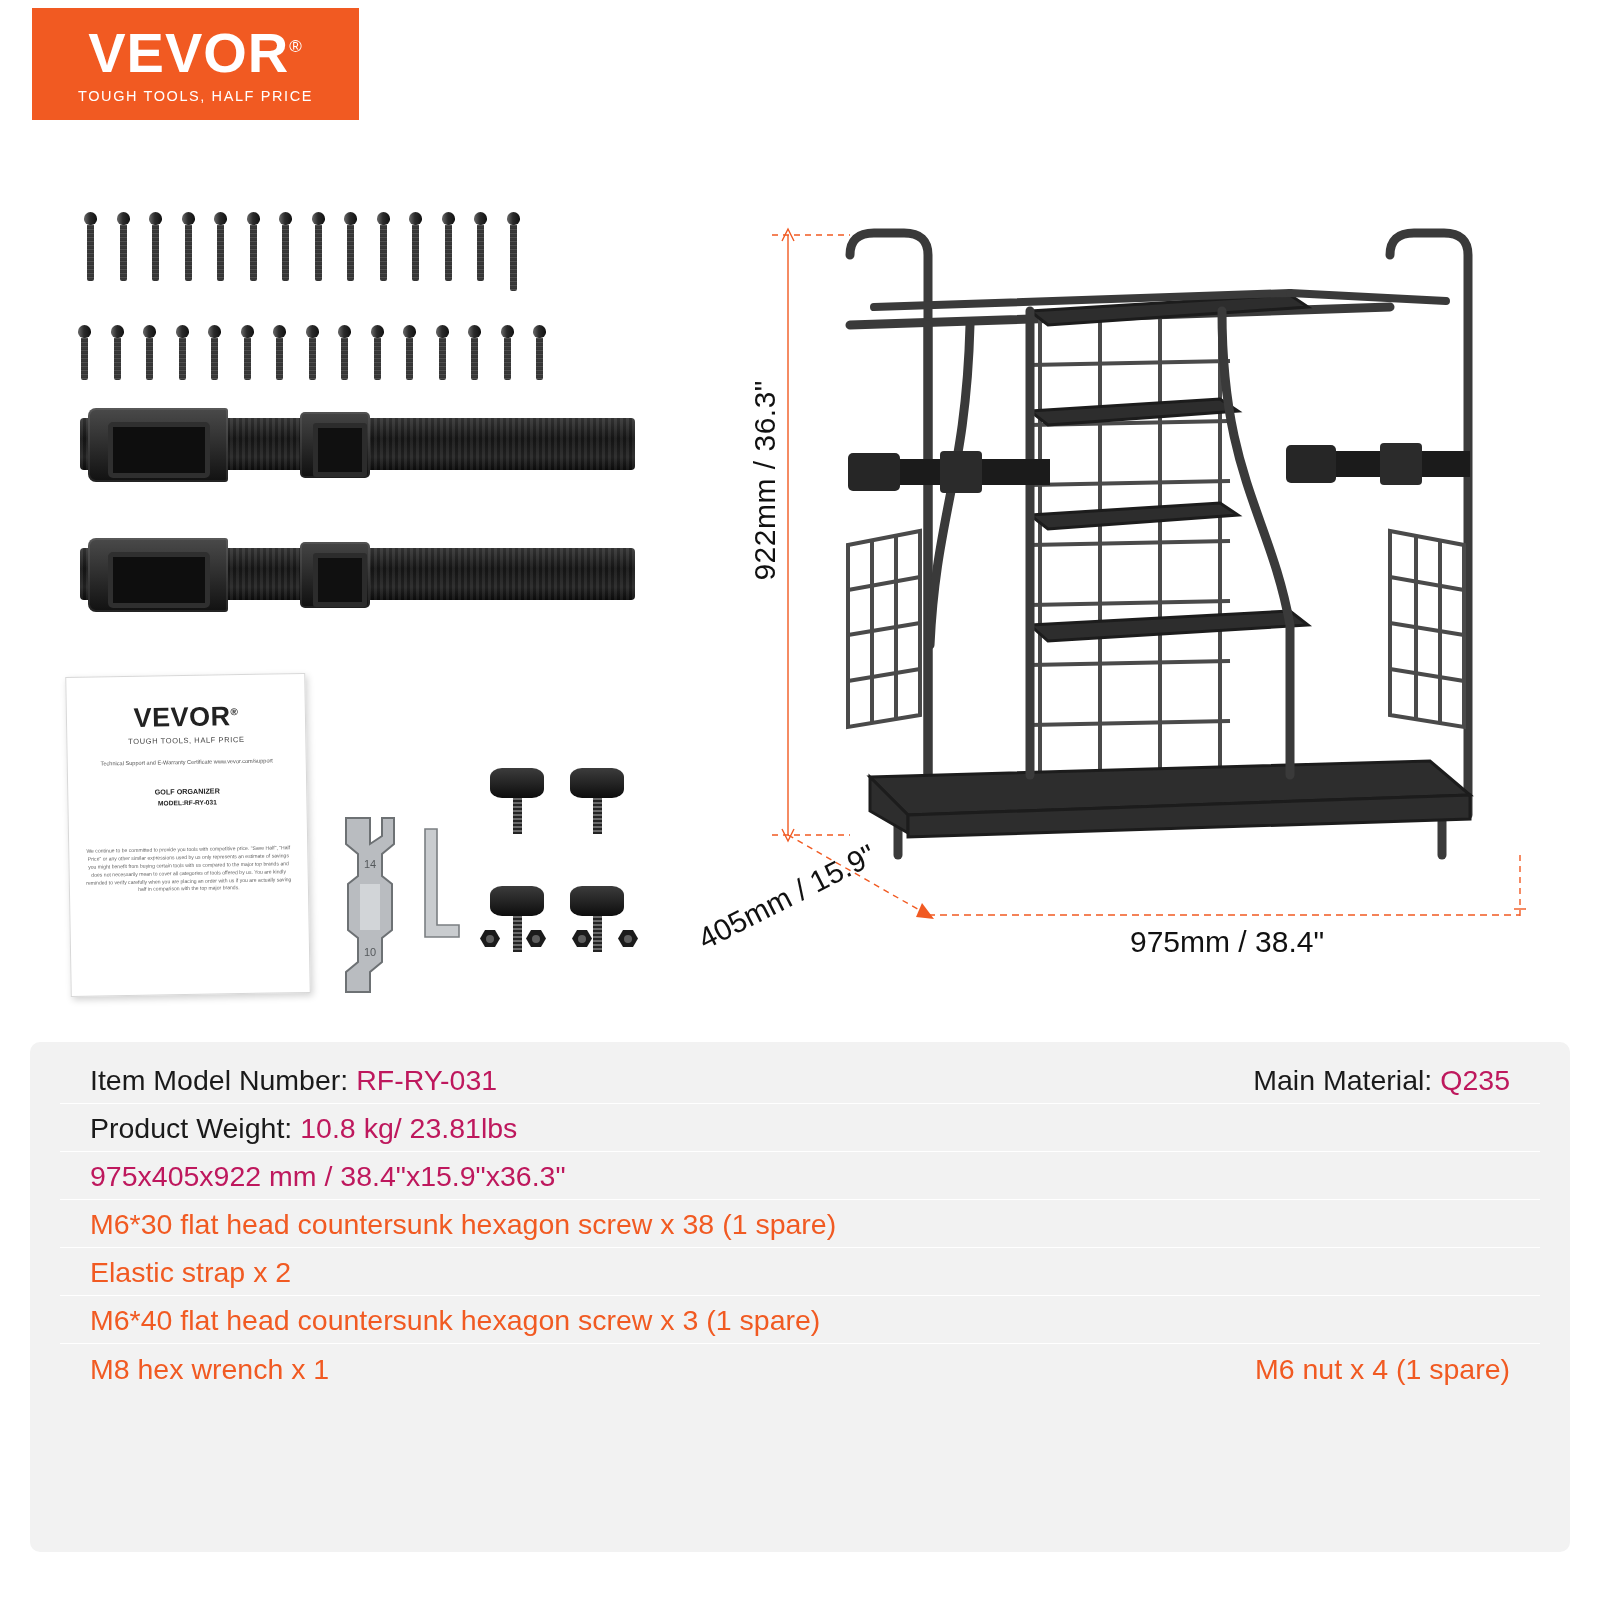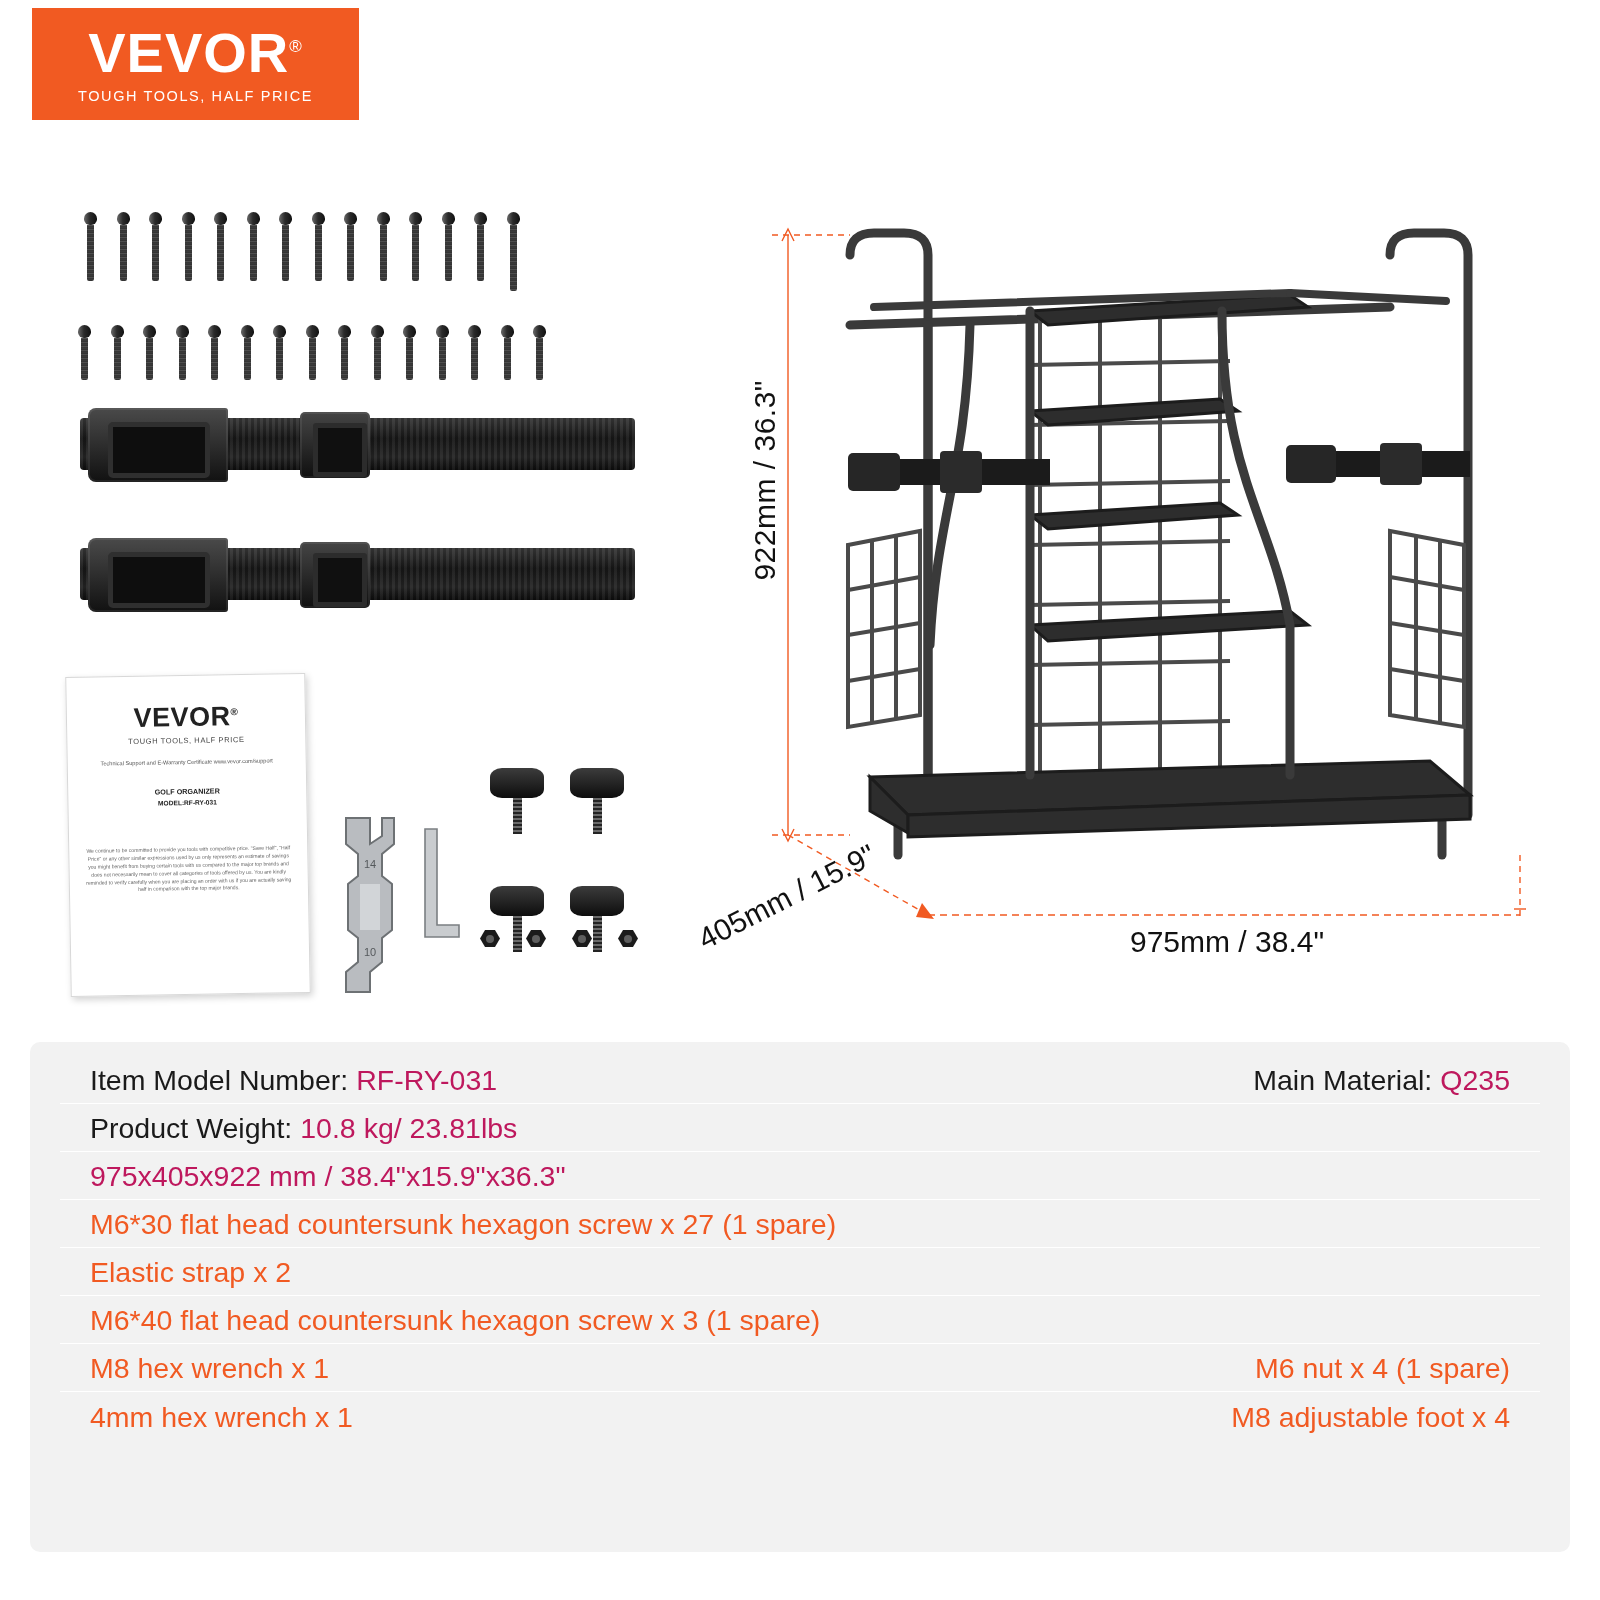--- a/index.html
+++ b/index.html
@@ -470,7 +470,7 @@
     </div>
 
     <div class="spec-row">
-      <div class="orange-line">M6*30 flat head countersunk hexagon screw x 27 (1 spare)</div>
+      <div class="orange-line">M6*30 flat head countersunk hexagon screw x 38 (1 spare)</div>
       <div></div>
     </div>
 

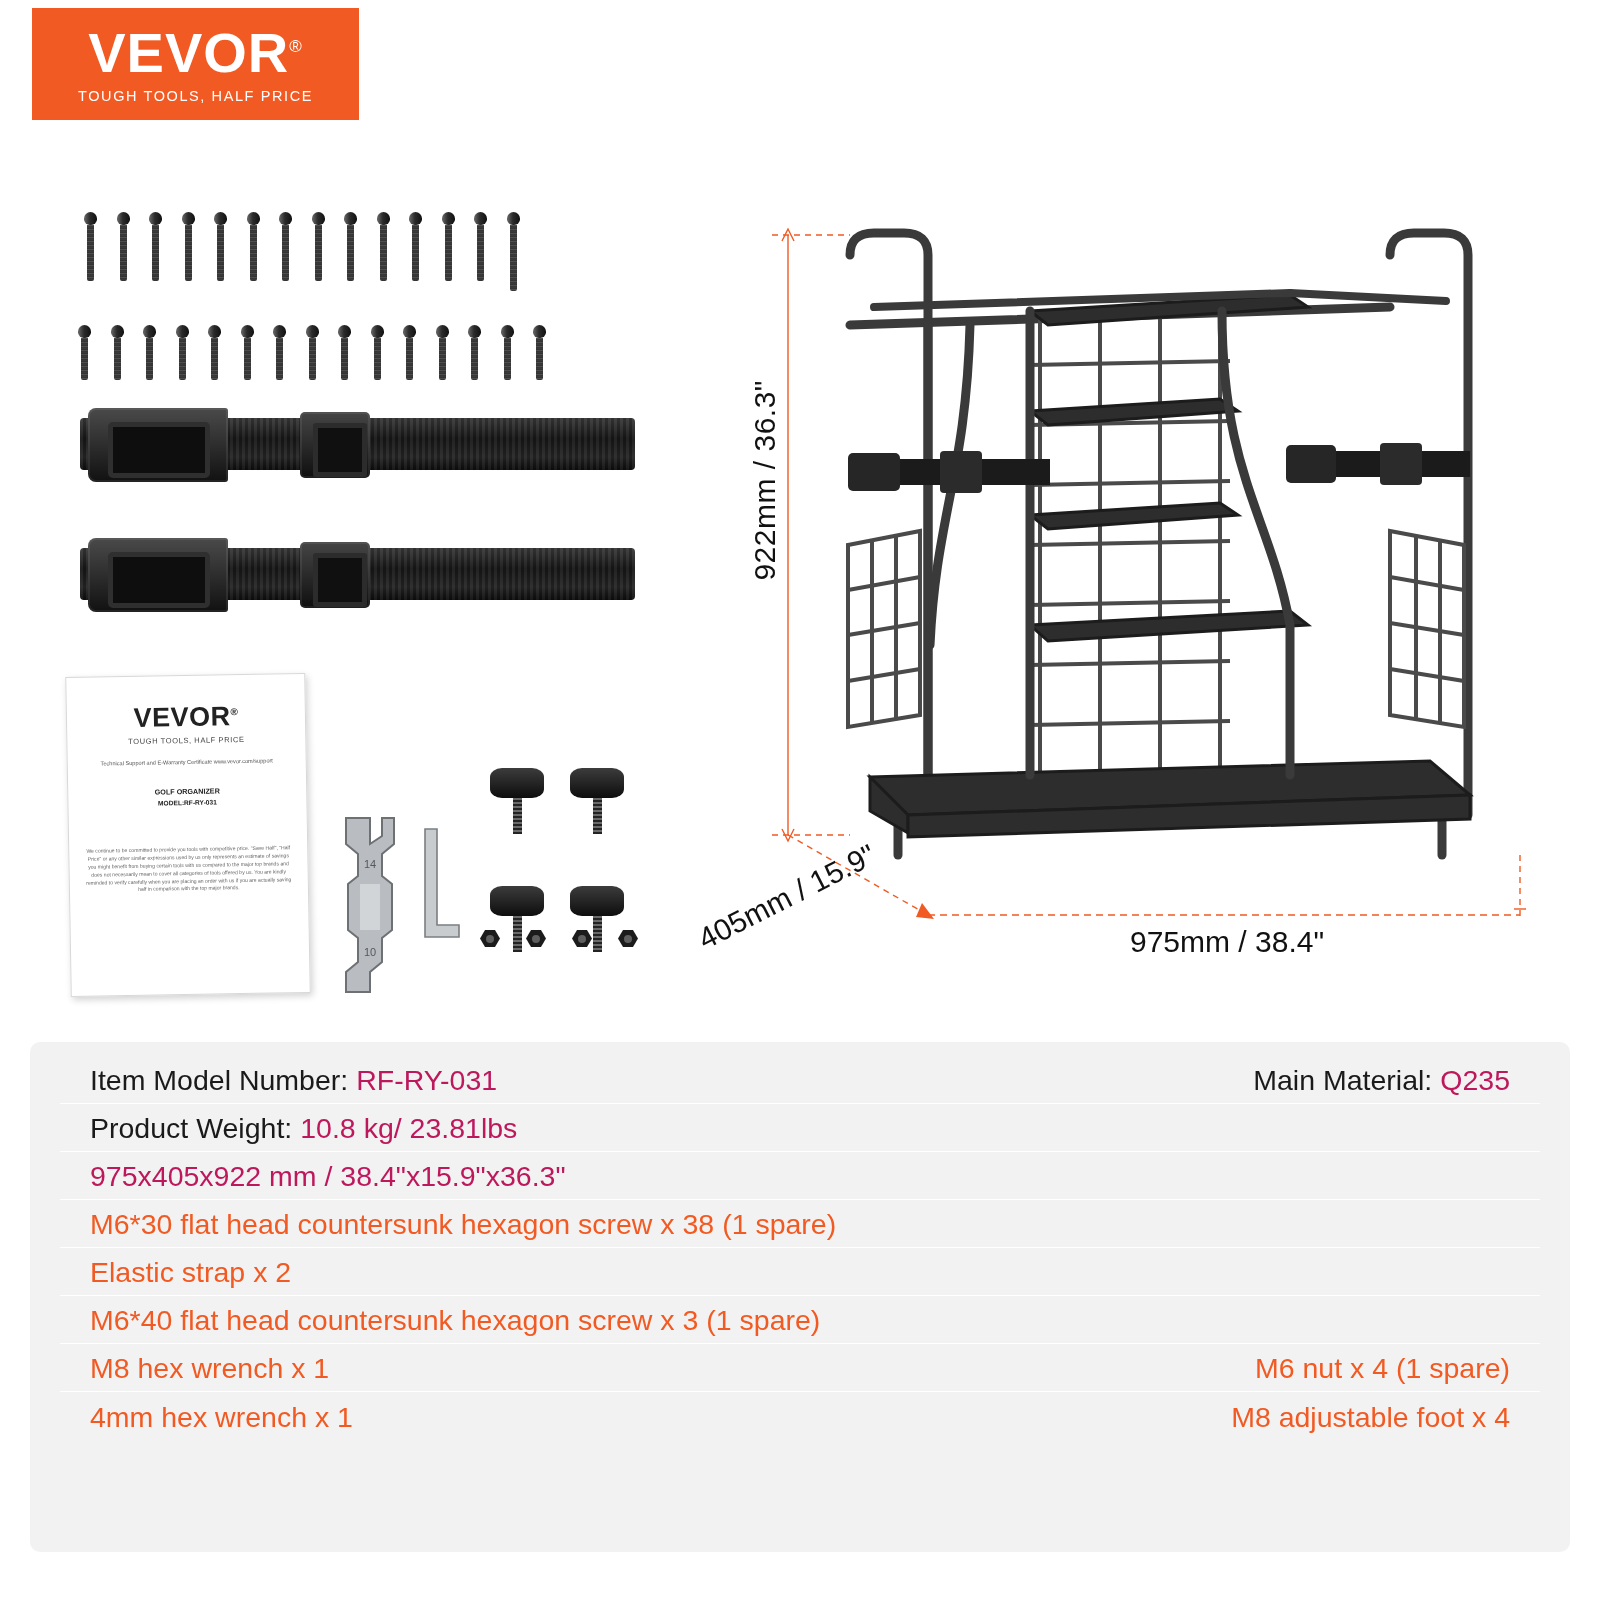--- a/index.html
+++ b/index.html
@@ -488,10 +488,6 @@
       <div class="orange-line">M6 nut x 4 (1 spare)</div>
     </div>
 
-    <div class="spec-row">
-      <div class="orange-line">4mm hex wrench x 1</div>
-      <div class="orange-line">M8 adjustable foot x 4</div>
-    </div>
 
   </div>
 </div>

